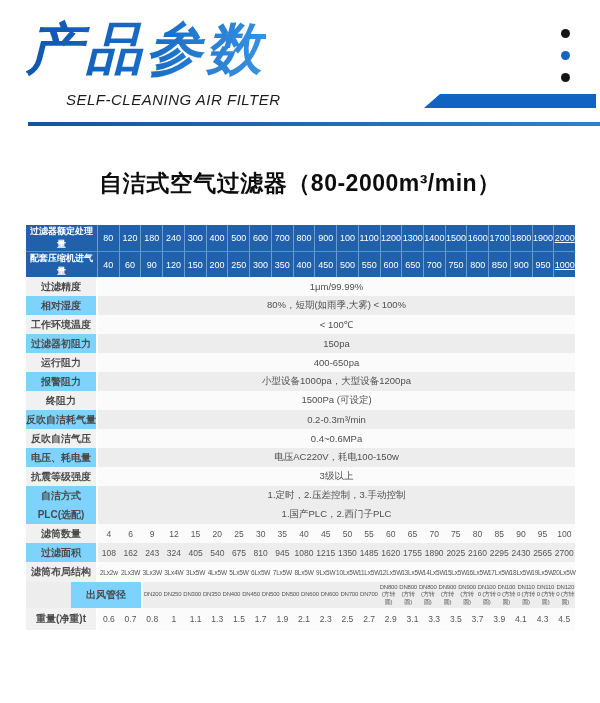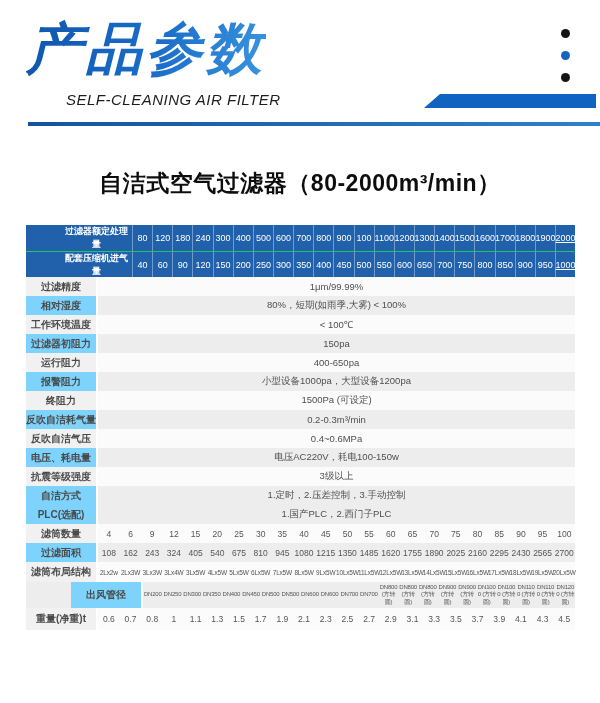--- a/index.html
+++ b/index.html
@@ -42,7 +42,7 @@
 
   
   .blue-row { height:26px; background:#2161ac; }
-  .blue-row .t-label { color:#fff; font-size:9px; border-right:1px solid #6f9ccd;margin-left:35px; }
+  .blue-row .t-label { color:#fff; font-size:9px; border-right:1px solid #6f9ccd; }
   .blue-row .t-cell { color:#fff; font-size:9px; border-right:1px solid #6f9ccd; }
   .blue-row .t-cell:last-child { border-right:none;text-decoration:underline; }
   .blue-row + .blue-row { border-top:1px solid #22c55e; }

